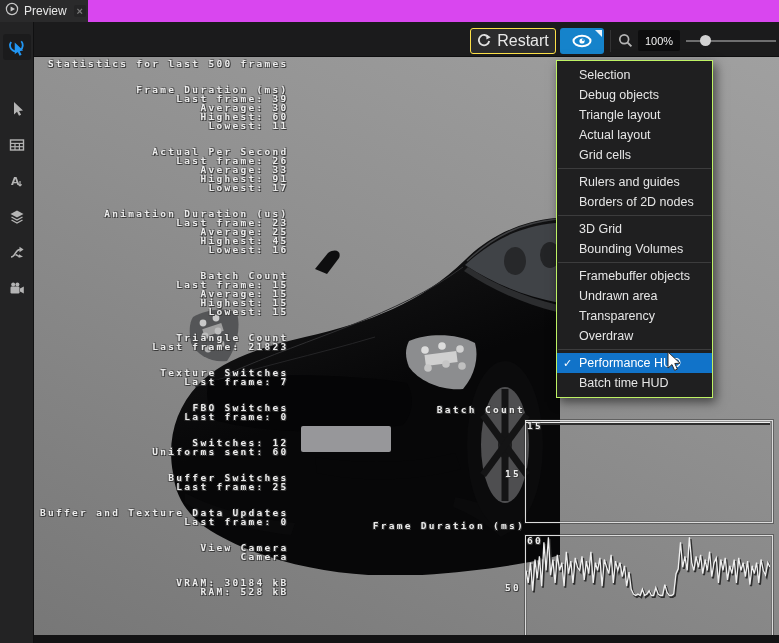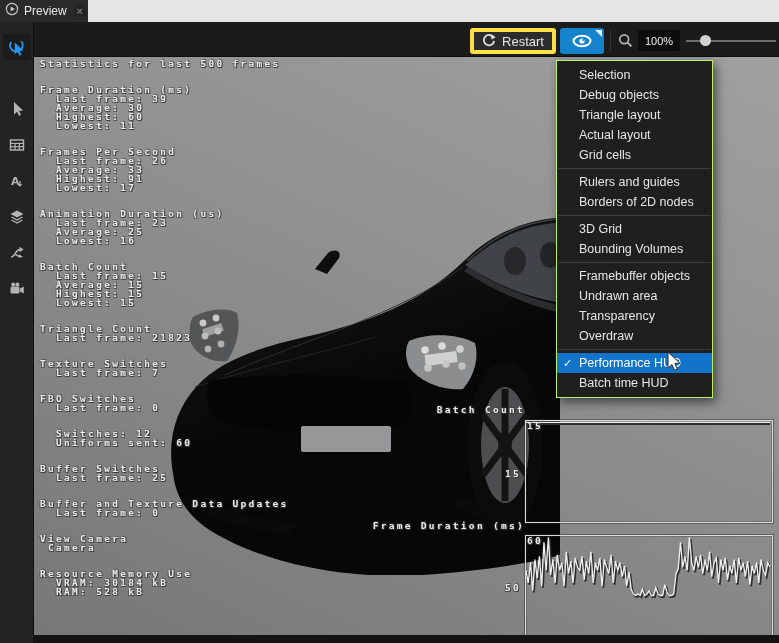--- a/index.html
+++ b/index.html
@@ -7,7 +7,7 @@
        font-family:"Liberation Sans",sans-serif;-webkit-font-smoothing:antialiased;}
 
   
-  .tabbar{position:absolute;left:0;top:0;width:779px;height:22px;background:#e5e5e5;}
+  .tabbar{position:absolute;left:0;top:0;width:779px;height:22px;background:#d946ef;}
   .tab{position:absolute;left:0;top:0;width:88px;height:22px;background:#2a2a2b;
        display:flex;align-items:center;gap:5px;padding-left:5px;box-sizing:border-box;}
   .tab-title{color:#e8e8e8;font-size:12px;}

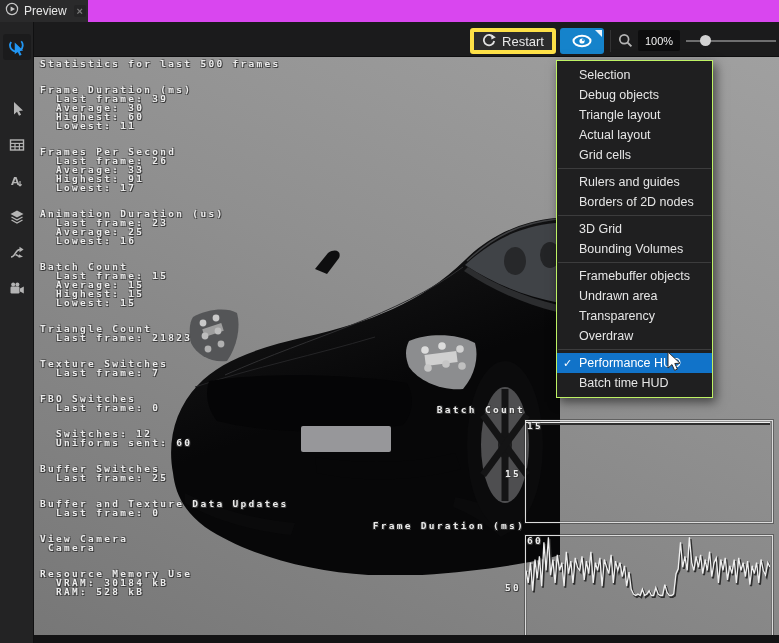--- a/index.html
+++ b/index.html
@@ -23,7 +23,7 @@
   
   .toolbar{position:absolute;left:34px;top:22px;width:745px;height:35px;background:#1b1b1c;border-bottom:1px solid #0e0e0f;box-sizing:border-box;}
   .btn-restart{position:absolute;left:436px;top:6px;width:86px;height:26px;background:#2c2c2d;
-       border:4px solid #fde047;border-radius:3px;color:#e8e8e8;font-size:13px;
+       border:1px solid #fde047;border-radius:3px;color:#e8e8e8;font-size:16px;
        display:flex;align-items:center;justify-content:center;gap:6px;box-sizing:border-box;}
   .btn-eye{position:absolute;left:526px;top:6px;width:44px;height:26px;background:#1583cb;
        border-radius:3px;display:flex;align-items:center;justify-content:center;}

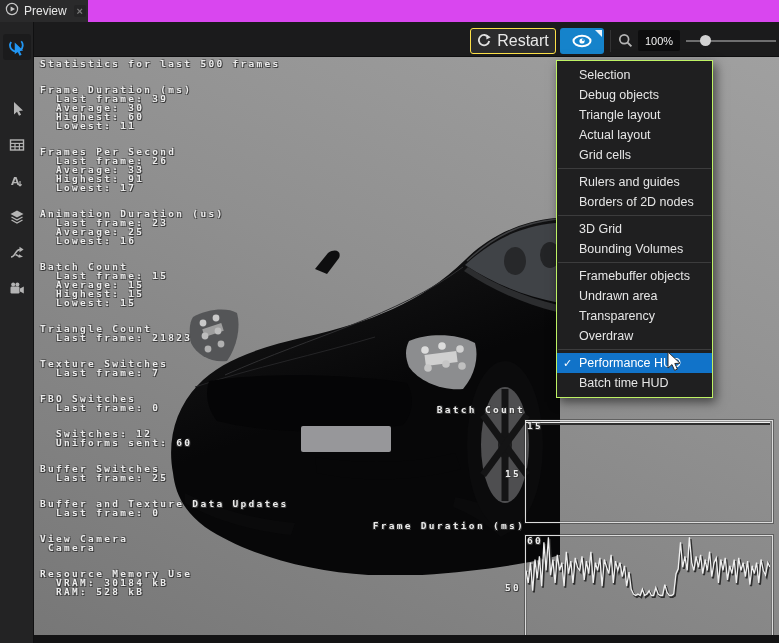--- a/index.html
+++ b/index.html
@@ -44,7 +44,7 @@
   .car{position:absolute;left:131px;top:148px;z-index:1;}
 
   
-  .hud{position:absolute;left:6px;top:2px;z-index:3;}
+  .hud{position:absolute;left:6px;top:2px;z-index:3;text-align:right;}
   .hud-line,.hud-label{font-family:"DejaVu Sans Mono",monospace;font-weight:bold;font-size:9.5px;
        letter-spacing:2.3px;line-height:9px;color:#ececec;white-space:pre;
        text-shadow:1px 1px 0 #3b3b3b,-1px 1px 0 rgba(59,59,59,.55),1px -1px 0 rgba(59,59,59,.55);}

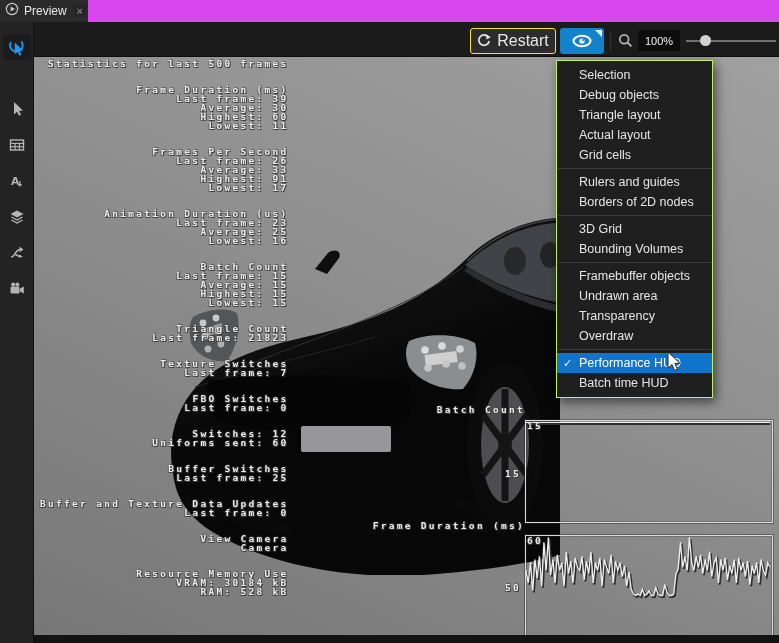--- a/index.html
+++ b/index.html
@@ -255,7 +255,7 @@
           <div class="hud-line">  Lowest: 11</div>
         </div>
         <div class="hud-group">
-          <div class="hud-line">Frames Per Second</div>
+          <div class="hud-line">Actual Per Second</div>
           <div class="hud-line">  Last frame: 26</div>
           <div class="hud-line">  Average: 33</div>
           <div class="hud-line">  Highest: 91</div>

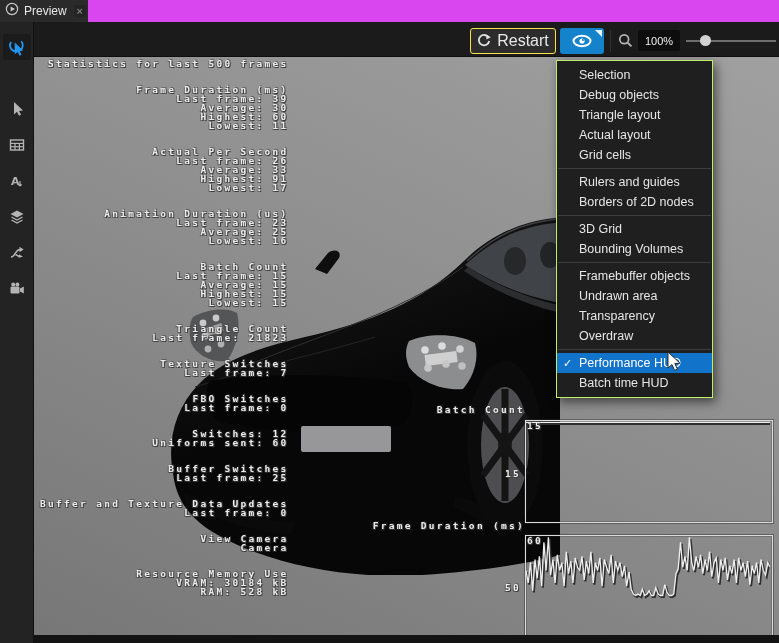--- a/index.html
+++ b/index.html
@@ -265,6 +265,7 @@
           <div class="hud-line">Animation Duration (us)</div>
           <div class="hud-line">  Last frame: 23</div>
           <div class="hud-line">  Average: 25</div>
+          <div class="hud-line">  Highest: 45</div>
           <div class="hud-line">  Lowest: 16</div>
         </div>
         <div class="hud-group">

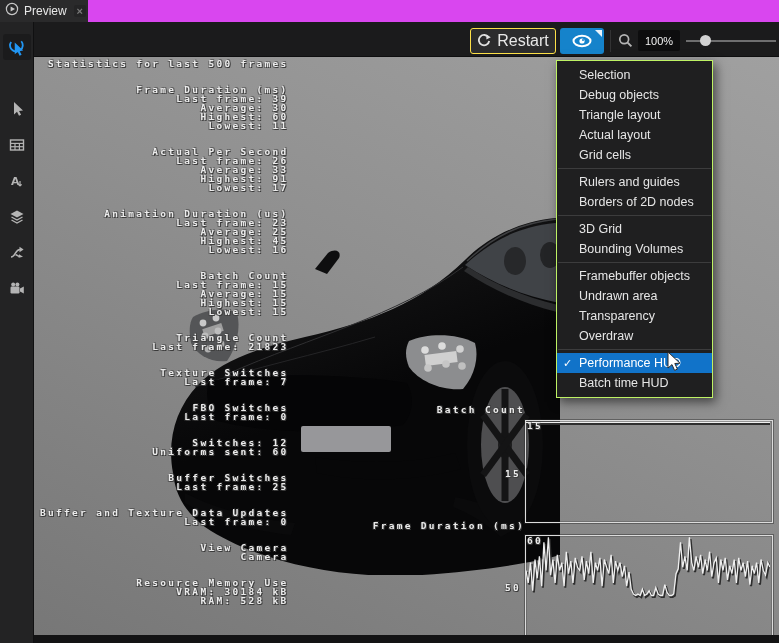--- a/index.html
+++ b/index.html
@@ -304,7 +304,6 @@
           <div class="hud-line"> Camera</div>
         </div>
         <div class="hud-group">
-          <div class="hud-line">Resource Memory Use</div>
           <div class="hud-line">  VRAM: 30184 kB</div>
           <div class="hud-line">  RAM: 528 kB</div>
         </div>

